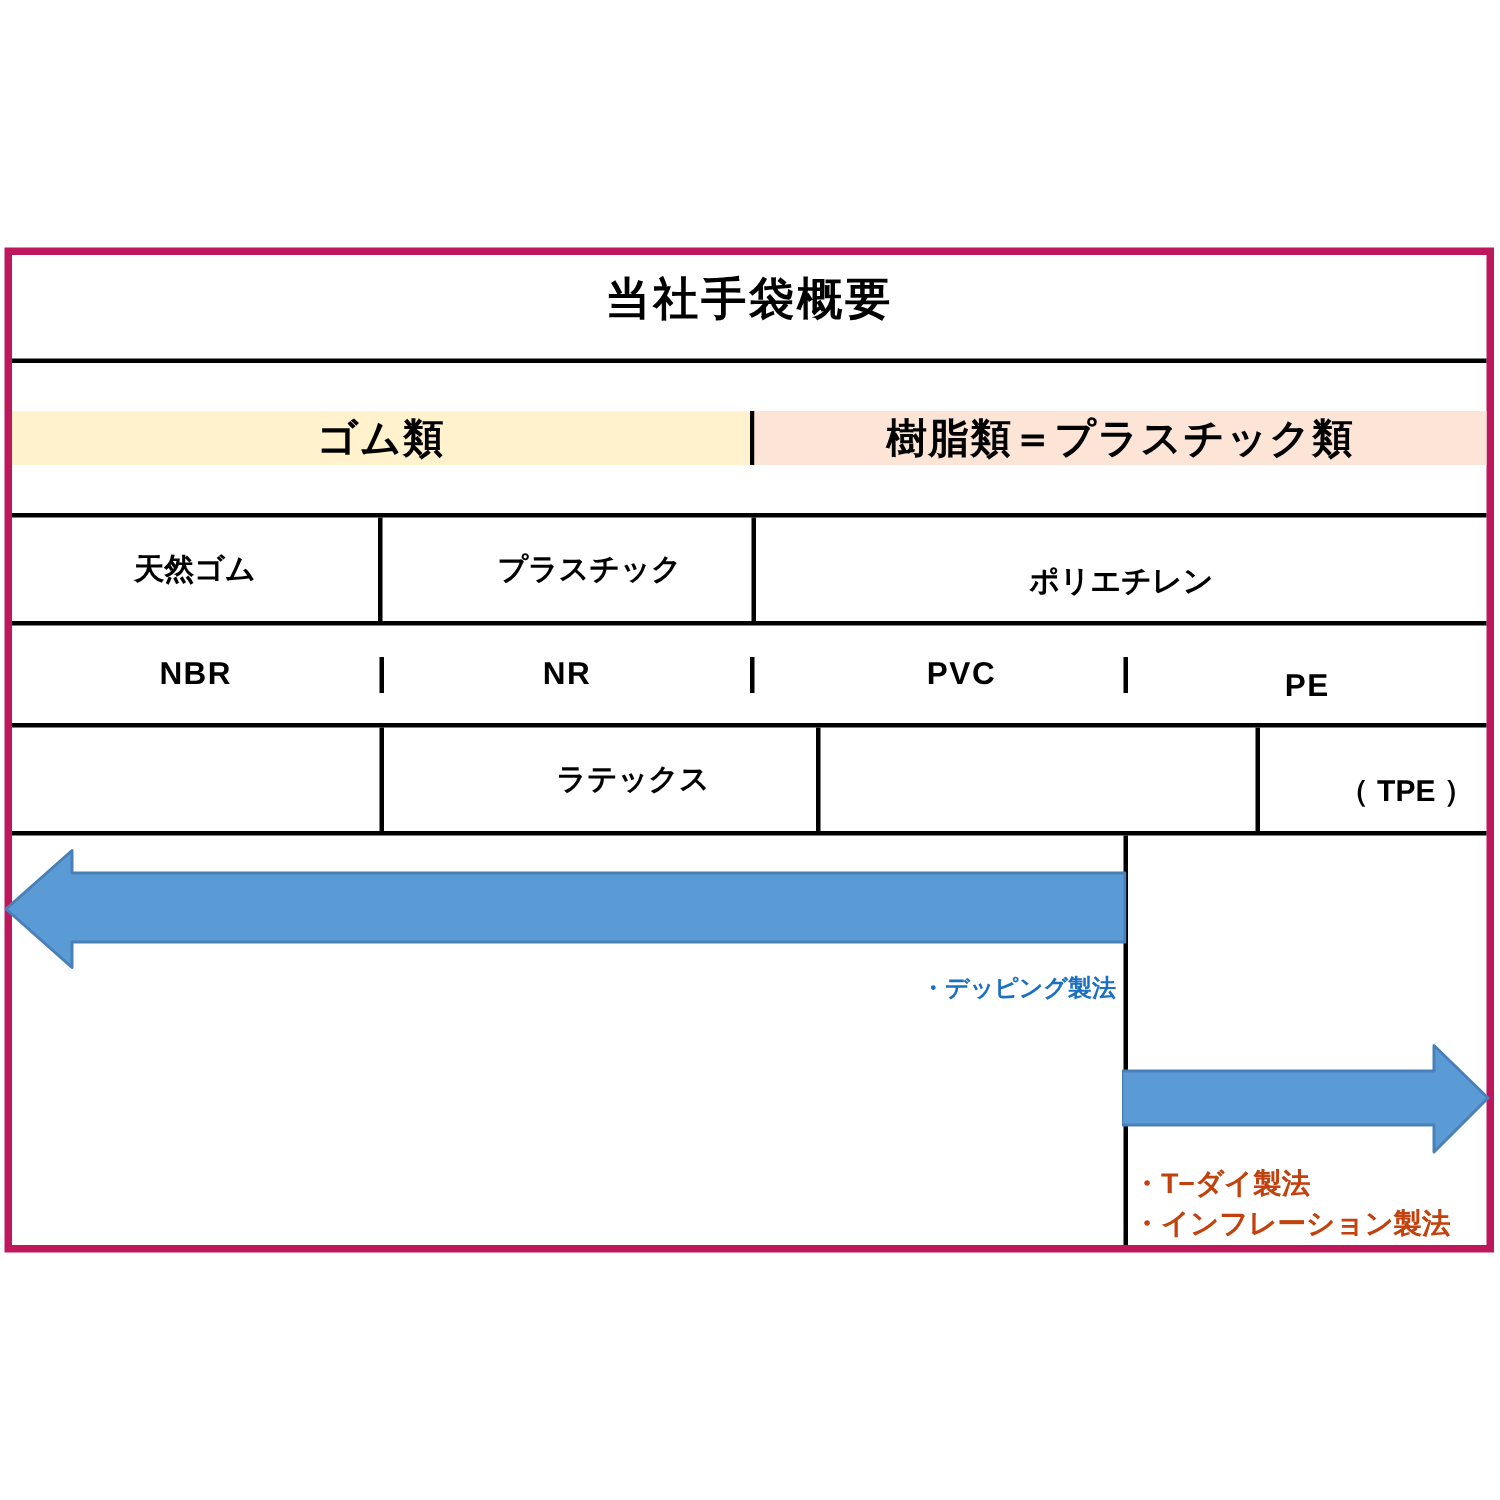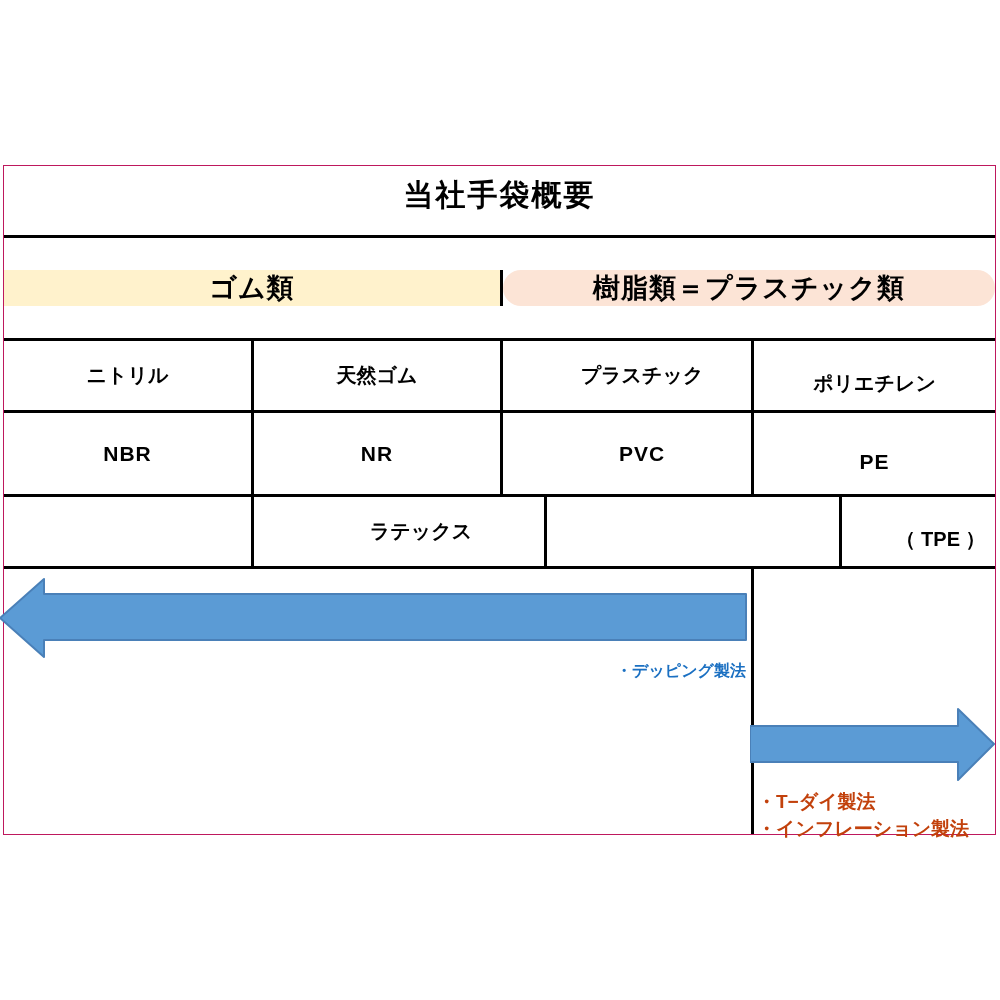--- a/index.html
+++ b/index.html
@@ -17,7 +17,7 @@
     position: absolute;
     left: 3px; top: 165px;
     width: 993px; height: 670px;
-    border: 1px solid #be185d;
+    border: 5px solid #be185d;
     display: flex;
     flex-direction: column;
     background: #ffffff;

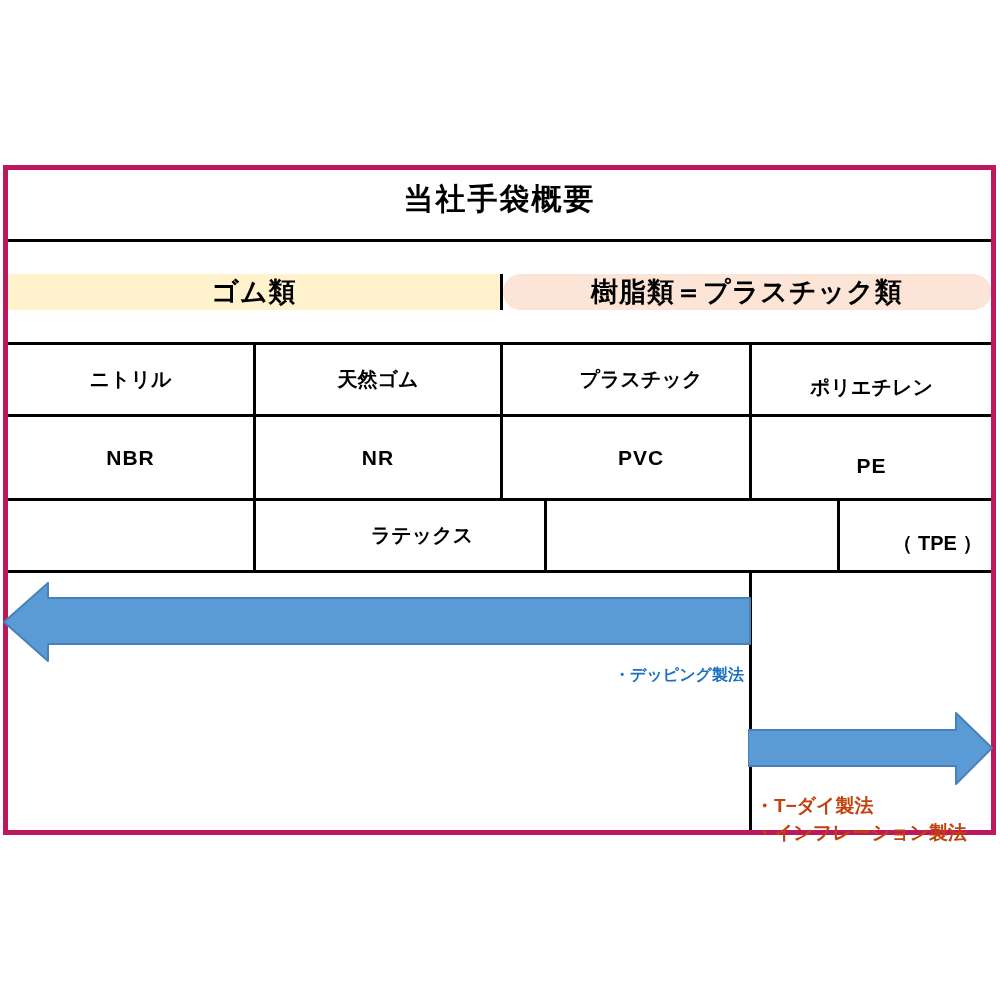--- a/index.html
+++ b/index.html
@@ -49,7 +49,7 @@
   }
   .cat-cell { font-size: 27px; font-weight: bold; letter-spacing: 1px; }
   .cat-left  { width: 50.35%; }
-  .cat-right { flex: 1; border-radius: 21px; }
+  .cat-right { flex: 1; }
 
   .c1 { width: 25.23%; }
   .c2 { width: 25.13%; }

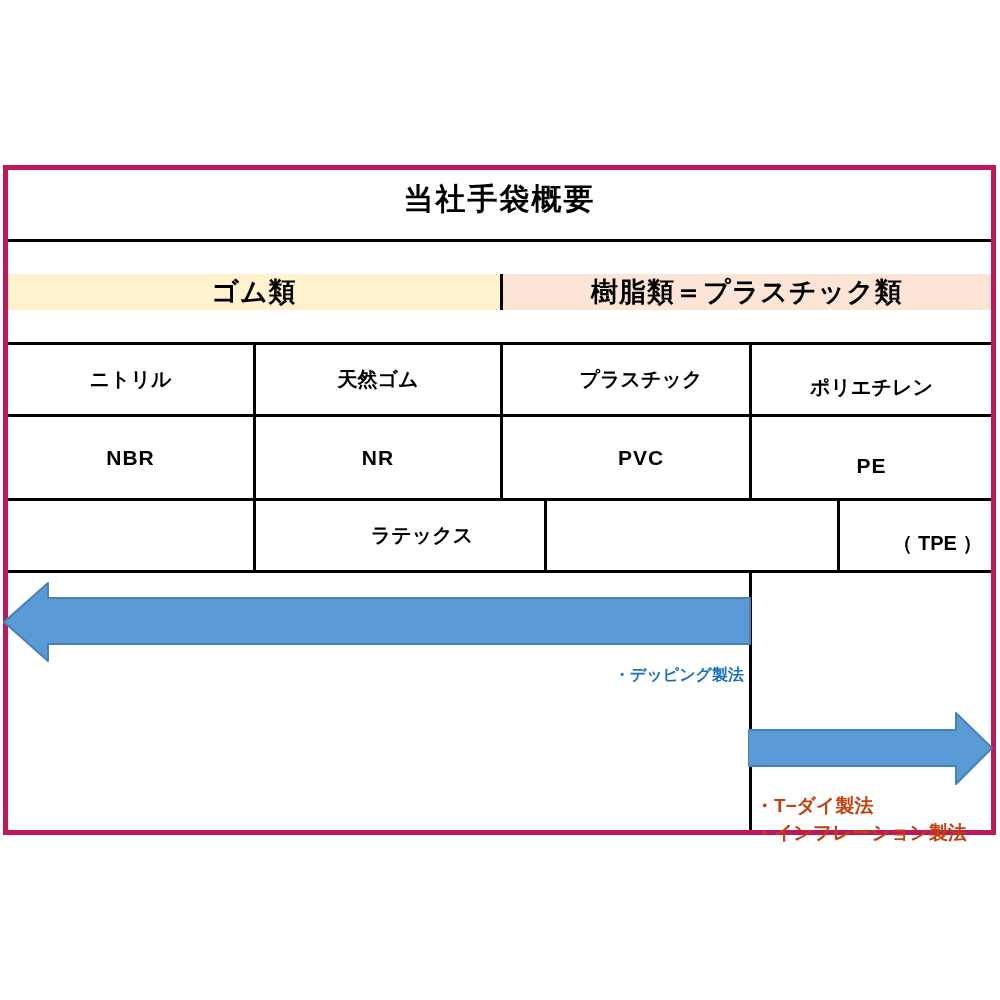--- a/index.html
+++ b/index.html
@@ -91,7 +91,6 @@
     </div>
 
     <div class="row row-type bb">
-      <div class="cell type-cell c1 br">ニトリル</div>
       <div class="cell type-cell c2 br">天然ゴム</div>
       <div class="cell type-cell c3 br">プラスチック</div>
       <div class="cell type-cell c4">ポリエチレン</div>

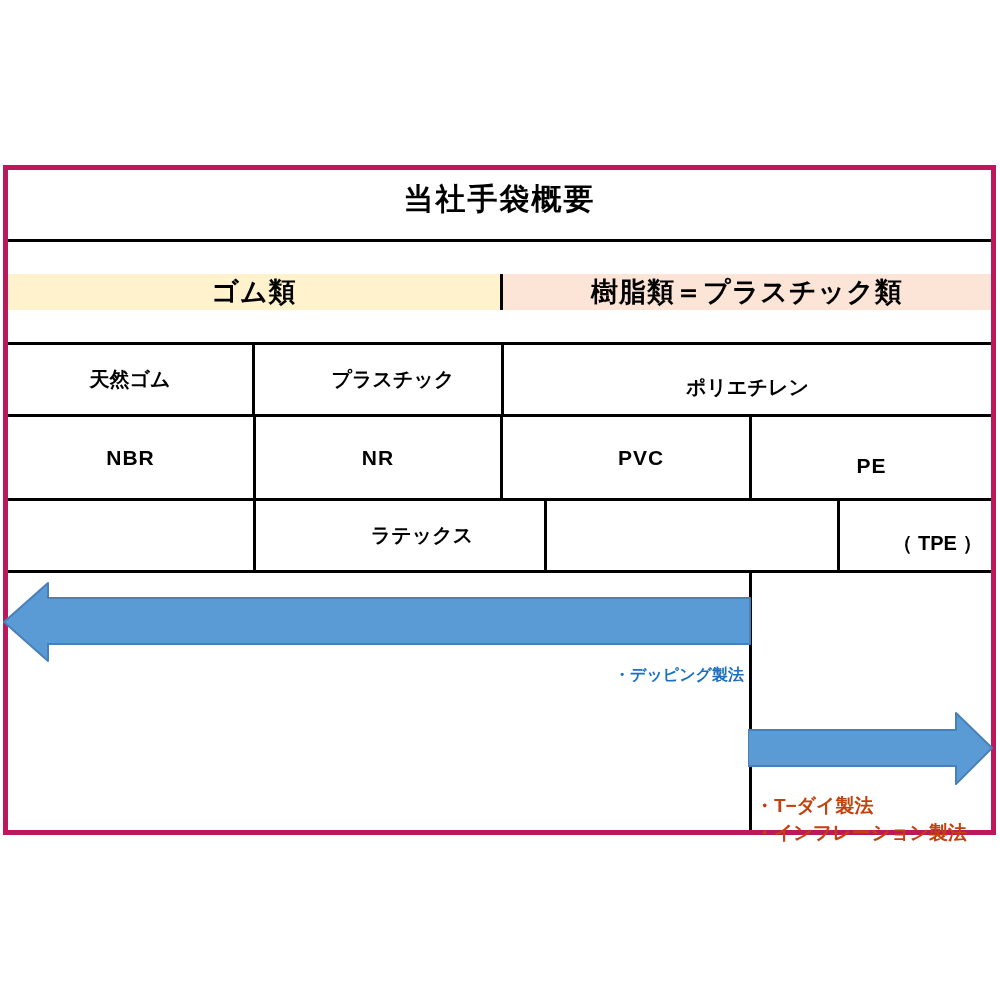--- a/index.html
+++ b/index.html
@@ -29,7 +29,7 @@
   .row-title { height: 72px; }
   .row-cat   { height: 103px; align-items: center; }
   .row-type  { height: 72px; }
-  .row-abbr  { height: 84px; }
+  .row-abbr  { height: 68px; align-items: center; }
   .row-sub   { height: 72px; gap: 44px; }
   .row-proc  { flex: 1; }
 

